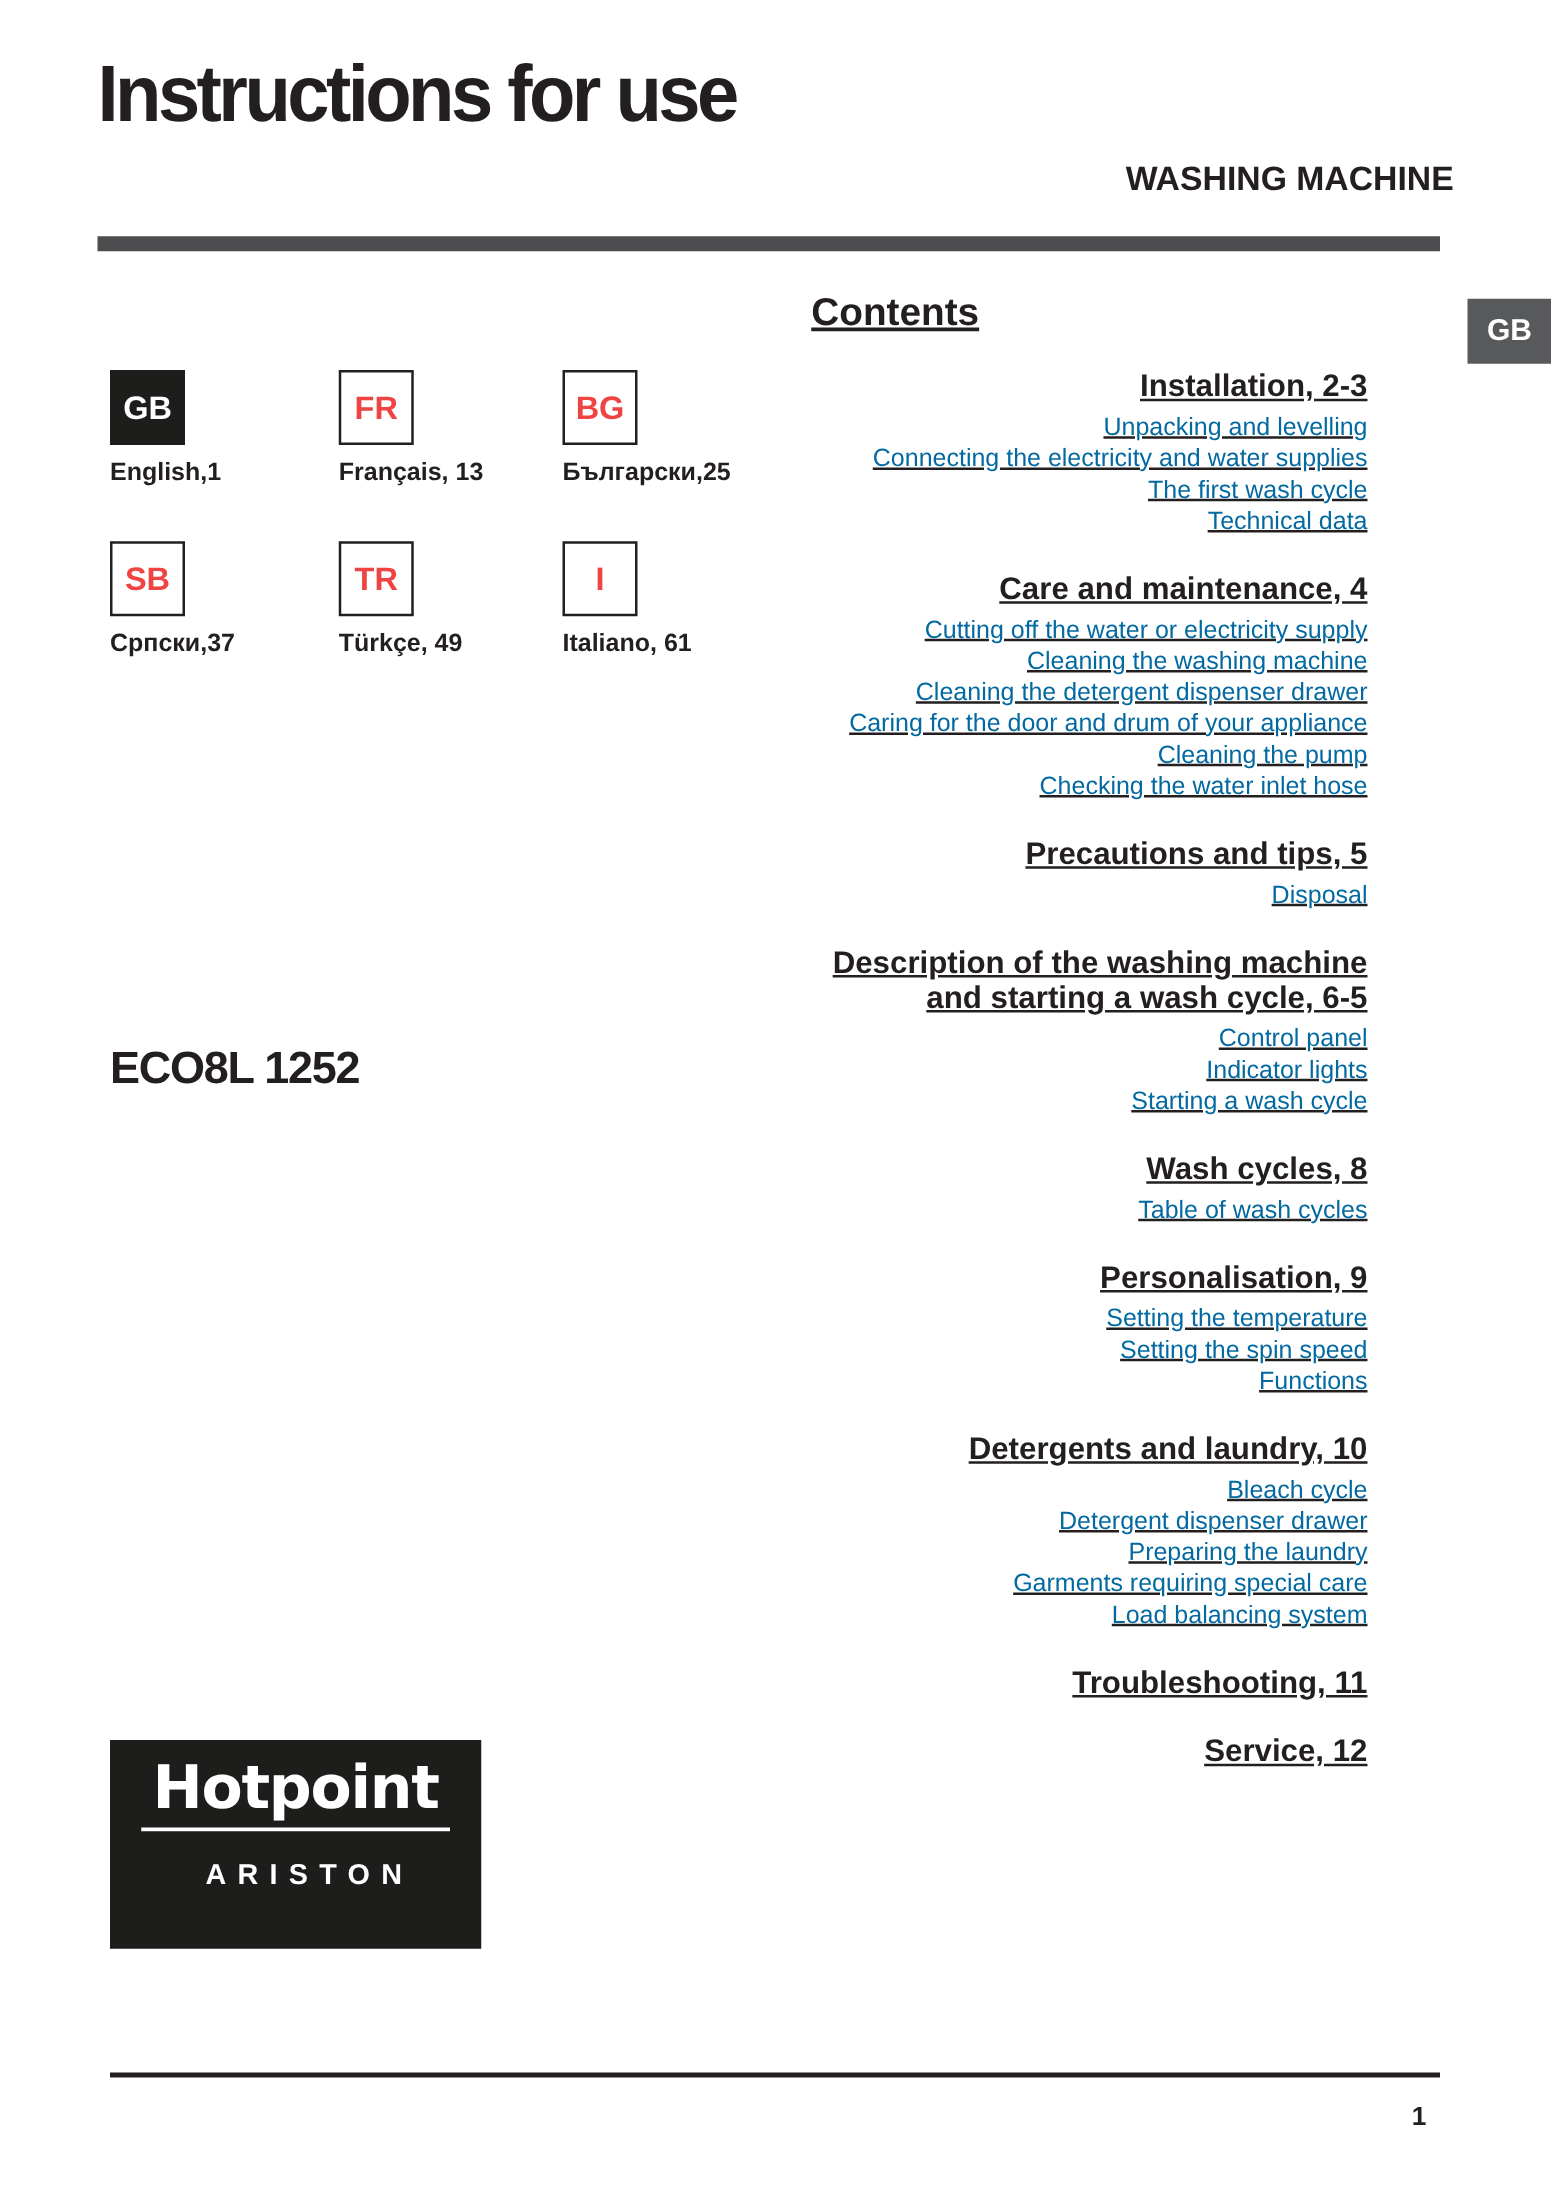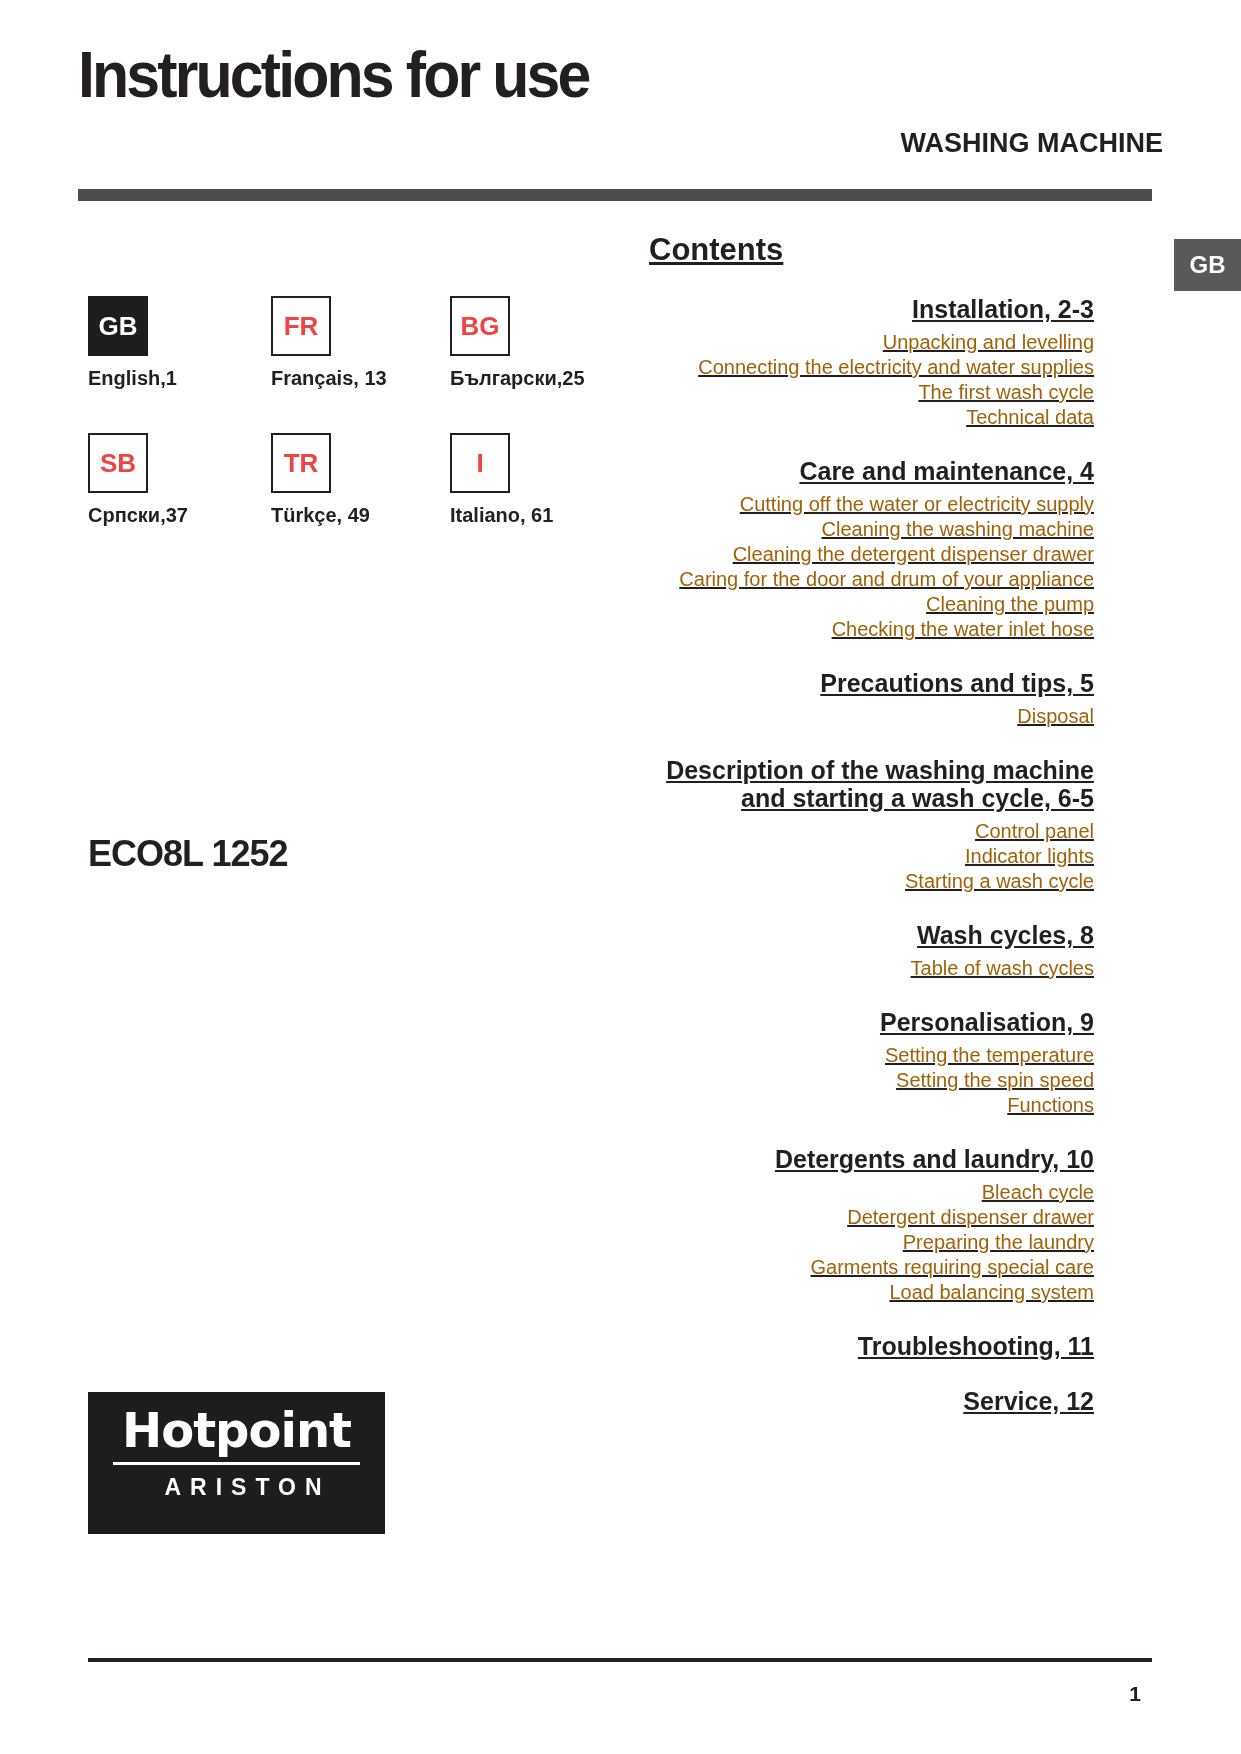--- a/index.html
+++ b/index.html
@@ -57,7 +57,7 @@
   .toc-section { margin-top:27px;text-align:right; }
   .toc-section:first-of-type { margin-top:0; }
   .toc-heading { font-size:25px; font-weight:bold; line-height:28px; margin-bottom:7px; }
-  .toc-item { font-size:20px; line-height:25px; color:#a16207; }
+  .toc-item { font-size:20px; line-height:25px; color:#0369a1; }
 
   
   .logo {

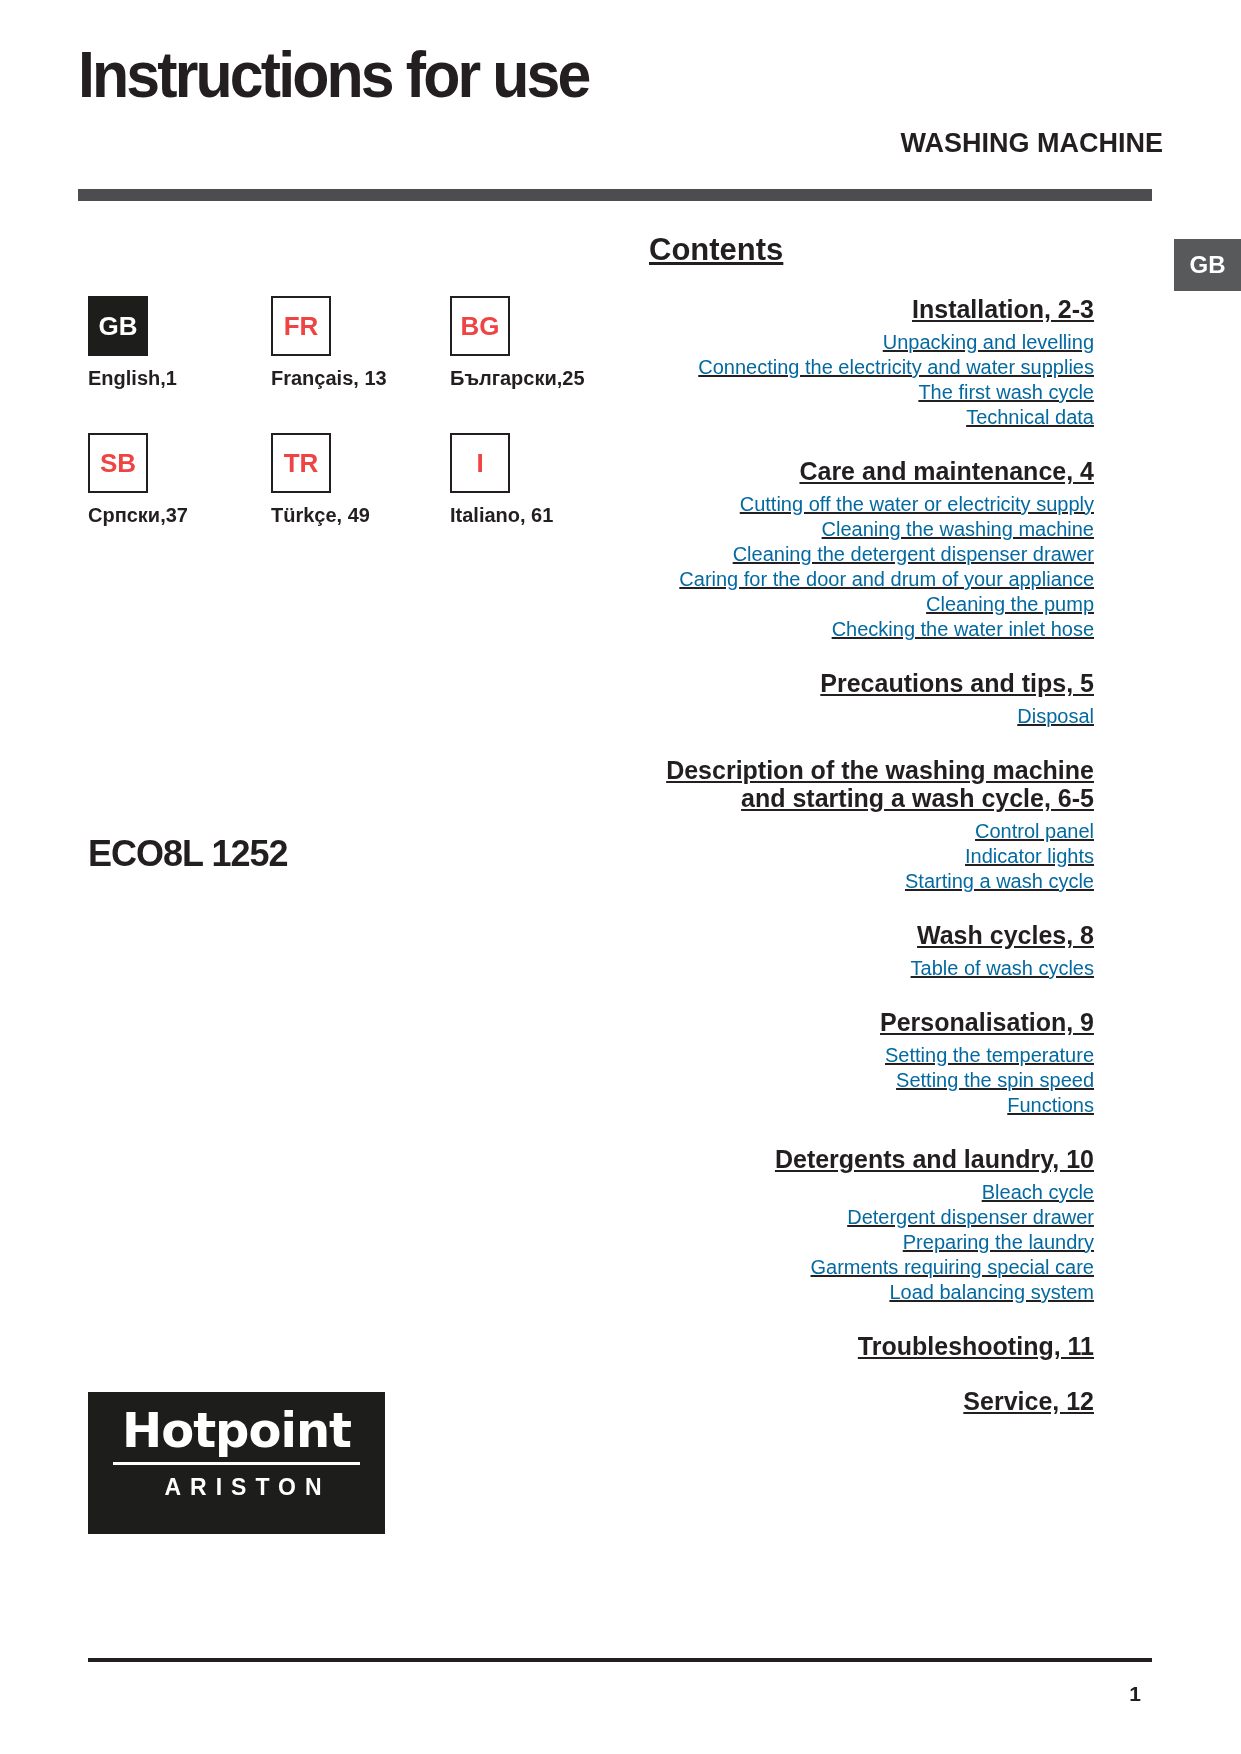--- a/index.html
+++ b/index.html
@@ -61,7 +61,7 @@
 
   
   .logo {
-    position:absolute; left:88px; top:1392px; width:297px; height:142px;
+    position:absolute; left:88px; top:1392px; width:297px; height:167px;
     background:#1d1d1b; color:#ffffff; text-align:center;
   }
   .logo-brand {

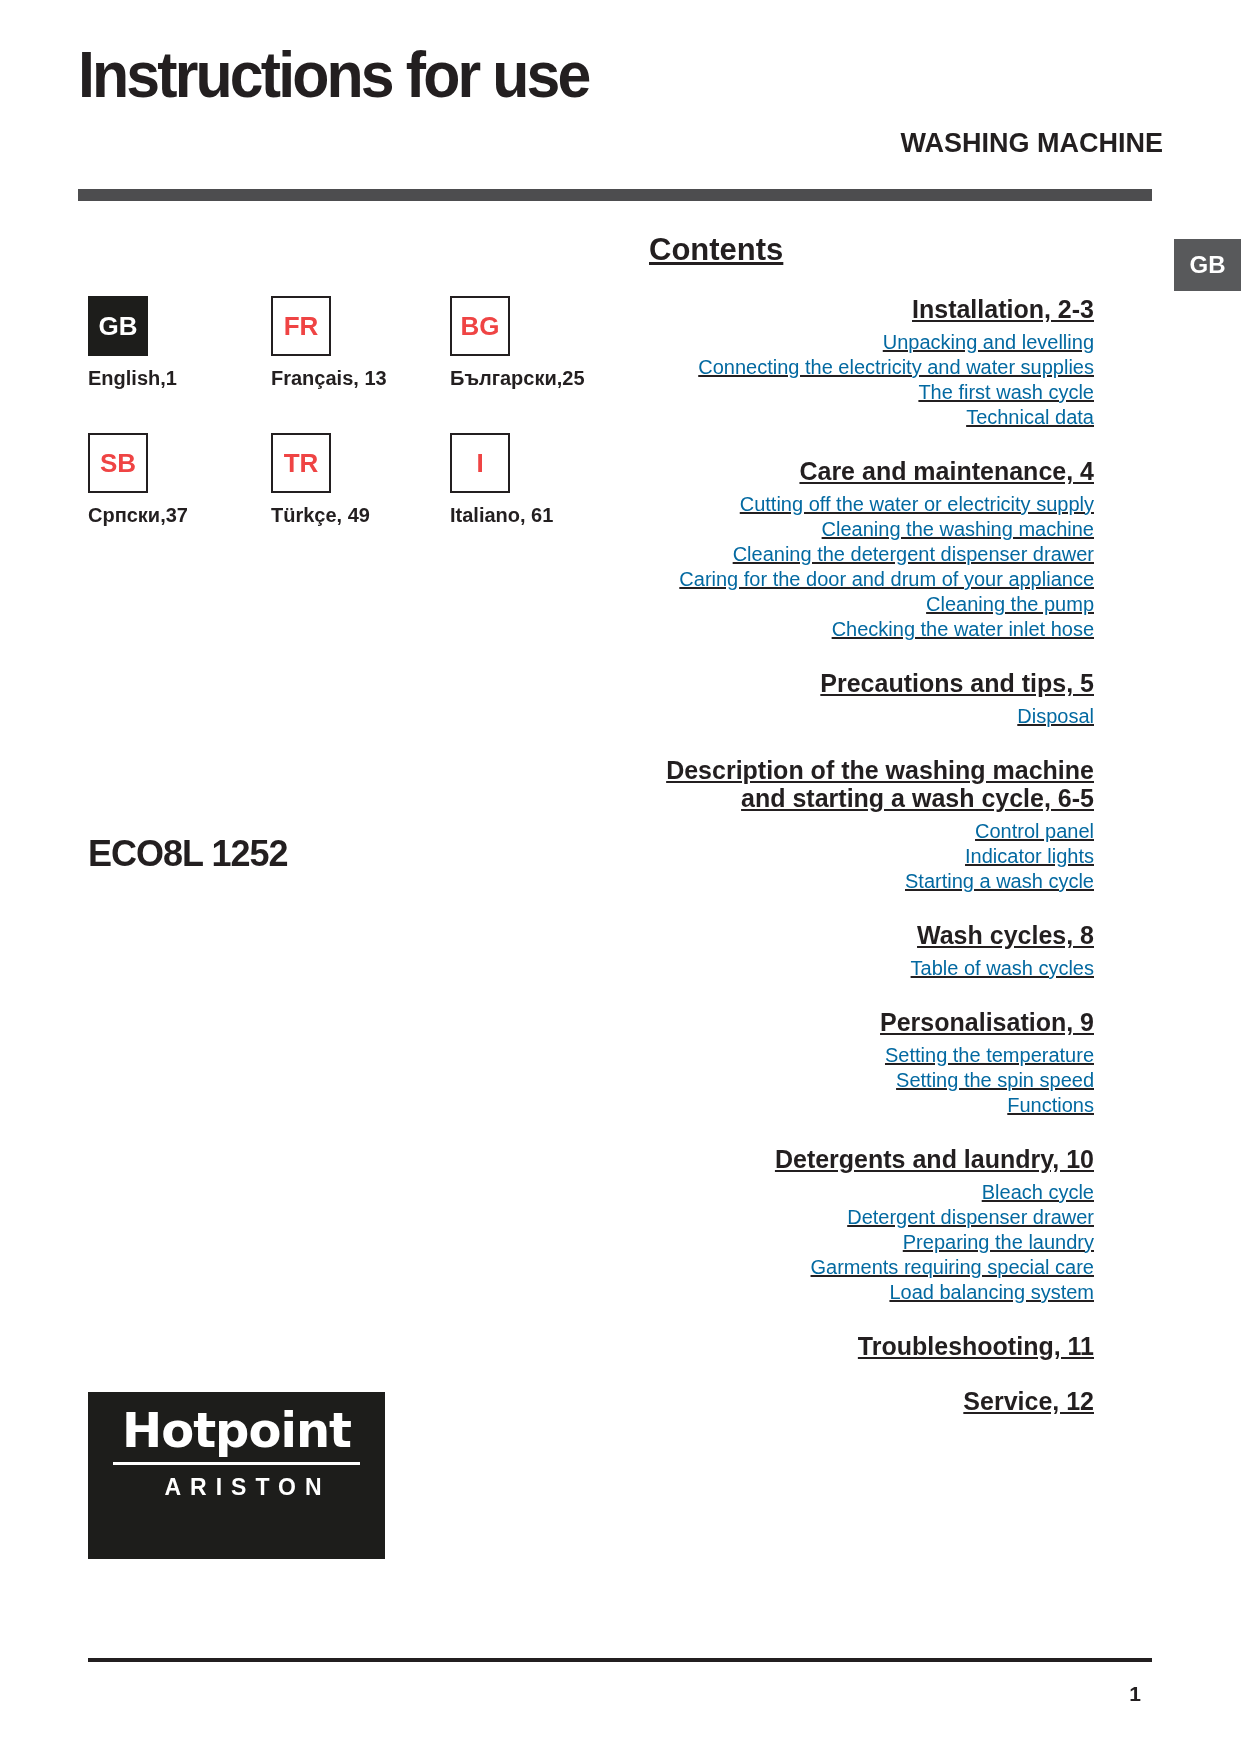--- a/index.html
+++ b/index.html
@@ -71,7 +71,7 @@
   .logo-rule { width:247px; height:3px; background:#ffffff; margin:4px auto 0 auto; }
   .logo-sub {
     font-size:23px; font-weight:bold; letter-spacing:9px;
-    padding-left:22px; margin-top:9px;
+    padding-left:22px; margin-top:21px;
   }
 
   

